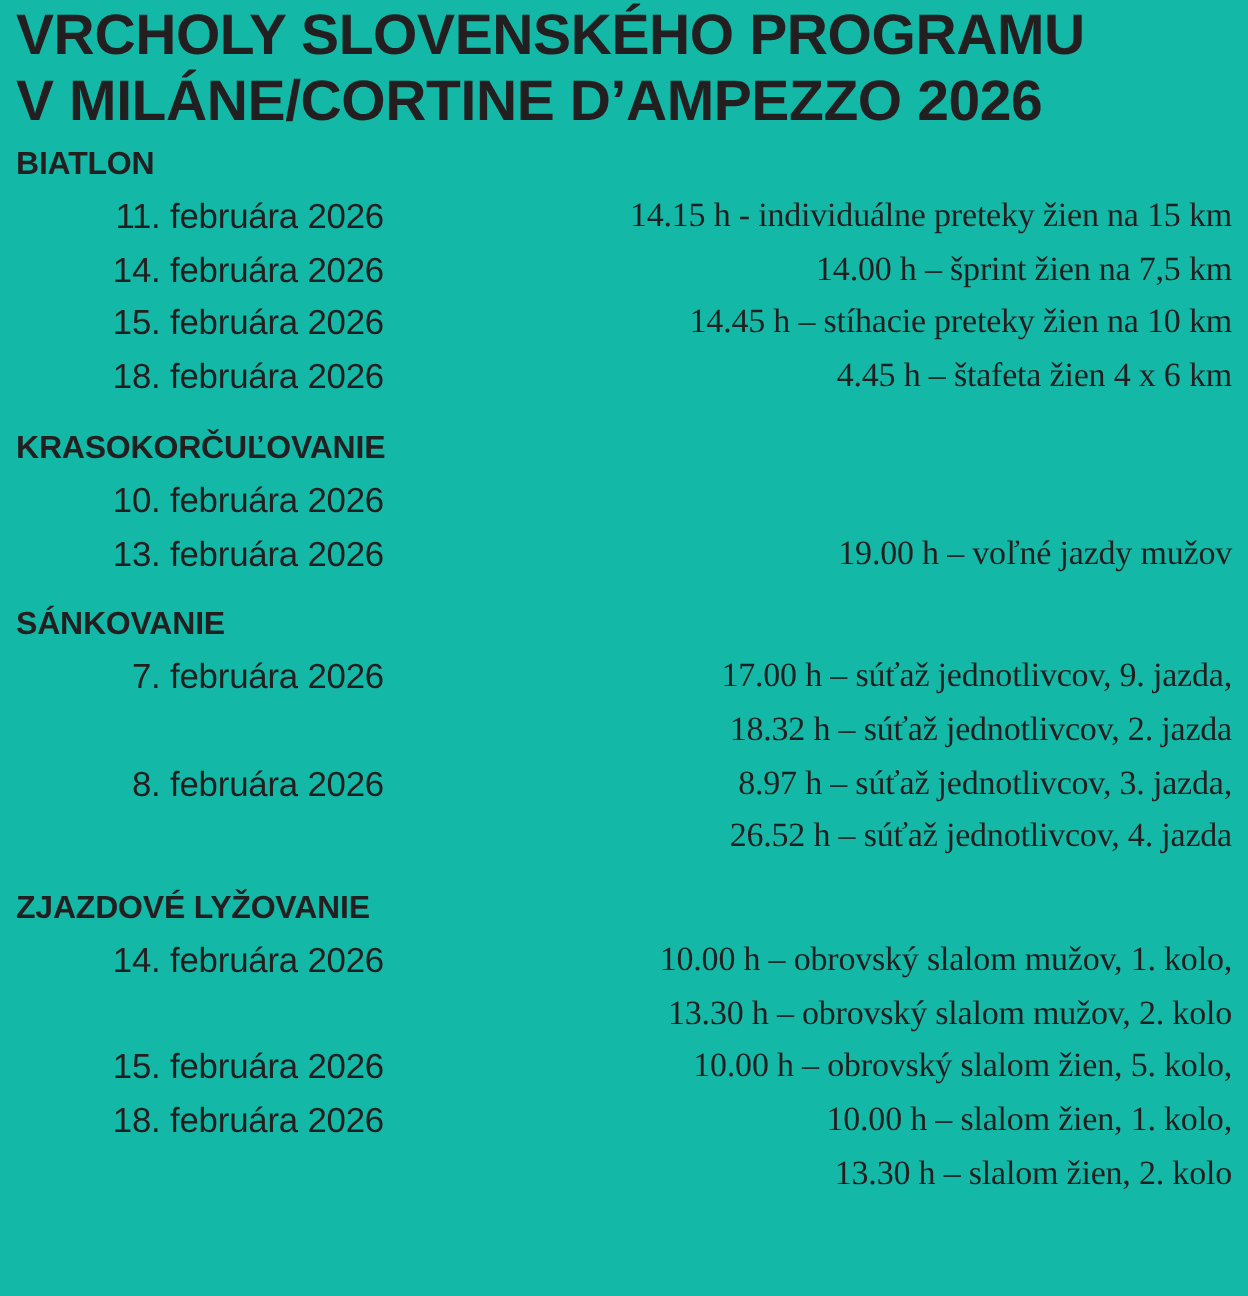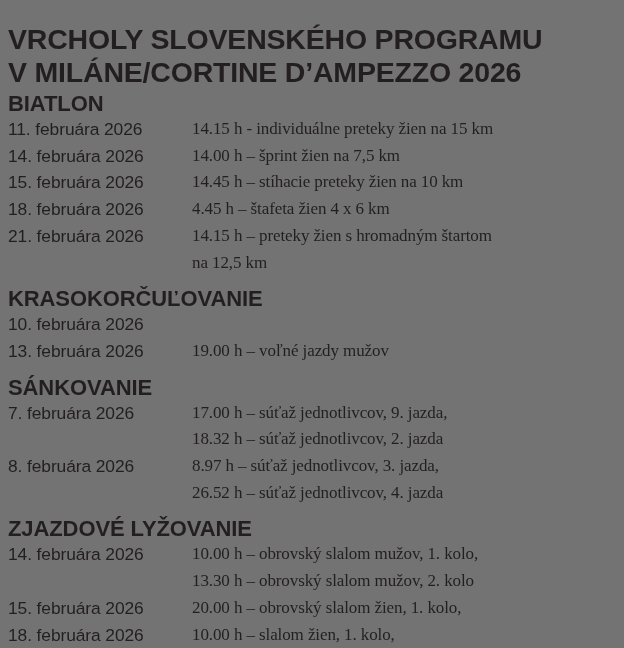--- a/index.html
+++ b/index.html
@@ -18,8 +18,8 @@
     width: 624px;
     height: 648px;
     box-sizing: border-box;
-    padding: 23px 8px 0 8px;
-    background: #737373;
+    padding: 2px 8px 0 8px;
+    background: #14b8a6;
     position: relative;
   }
   .title {

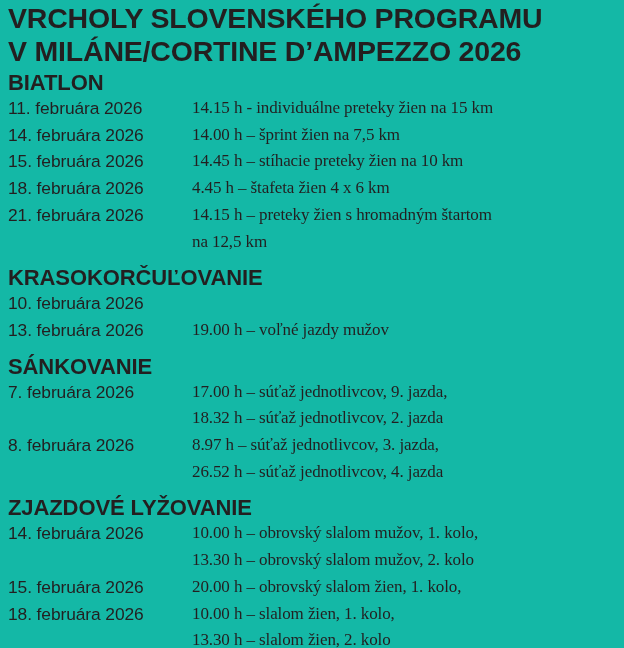--- a/index.html
+++ b/index.html
@@ -35,7 +35,7 @@
     white-space: nowrap;
   }
   .section-head {
-    font-size: 22px;
+    font-size: 16px;
     font-weight: 700;
     line-height: 22px;
     letter-spacing: -0.1px;

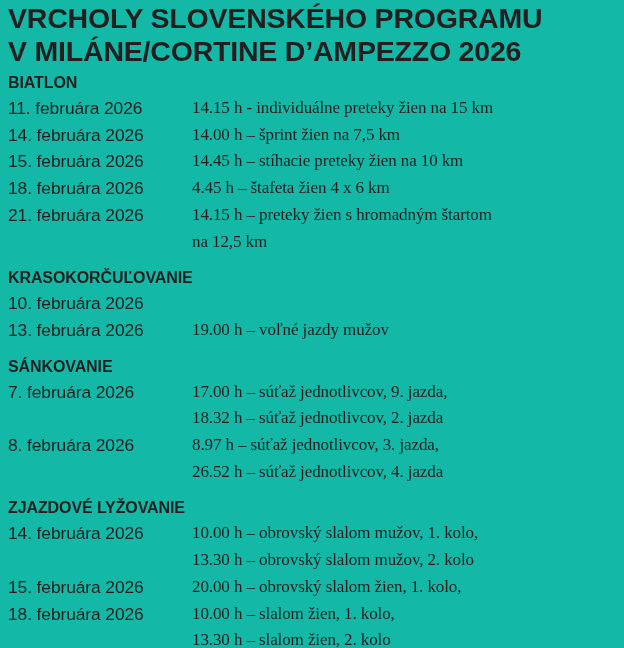--- a/index.html
+++ b/index.html
@@ -47,6 +47,7 @@
   .rows {
     margin: 0;
     padding: 0;
+    text-align: right;
   }
   .row {
     display: flex;

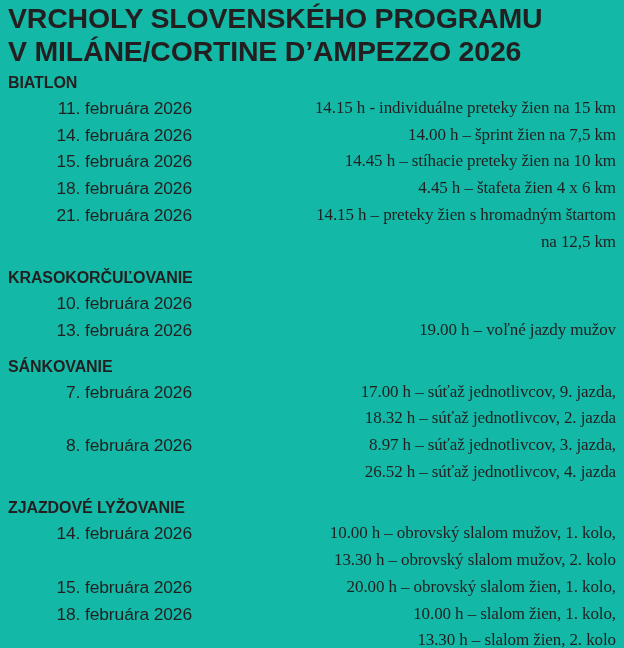--- a/index.html
+++ b/index.html
@@ -118,13 +118,6 @@
               <span class="ev-line">4.45 h – štafeta žien 4 x 6 km</span>
             </div>
           </div>
-          <div class="row">
-            <div class="col-date">21. februára 2026</div>
-            <div class="col-event">
-              <span class="ev-line">14.15 h – preteky žien s hromadným štartom</span>
-              <span class="ev-line">na 12,5 km</span>
-            </div>
-          </div>
         </div>
       </div>
       <div class="block">

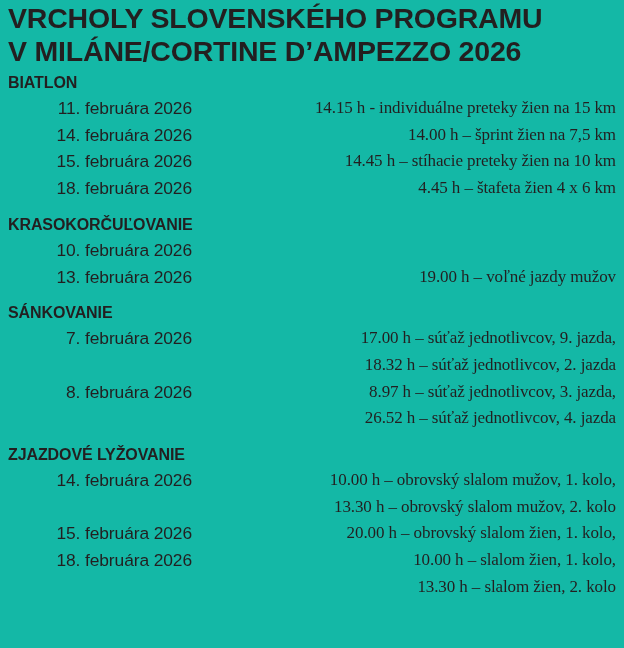--- a/index.html
+++ b/index.html
@@ -166,7 +166,7 @@
           <div class="row">
             <div class="col-date">15. februára 2026</div>
             <div class="col-event">
-              <span class="ev-line">20.00 h – obrovský slalom žien, 1. kolo,</span>
+              <span class="ev-line">10.00 h – obrovský slalom žien, 5. kolo,</span>
             </div>
           </div>
           <div class="row">

